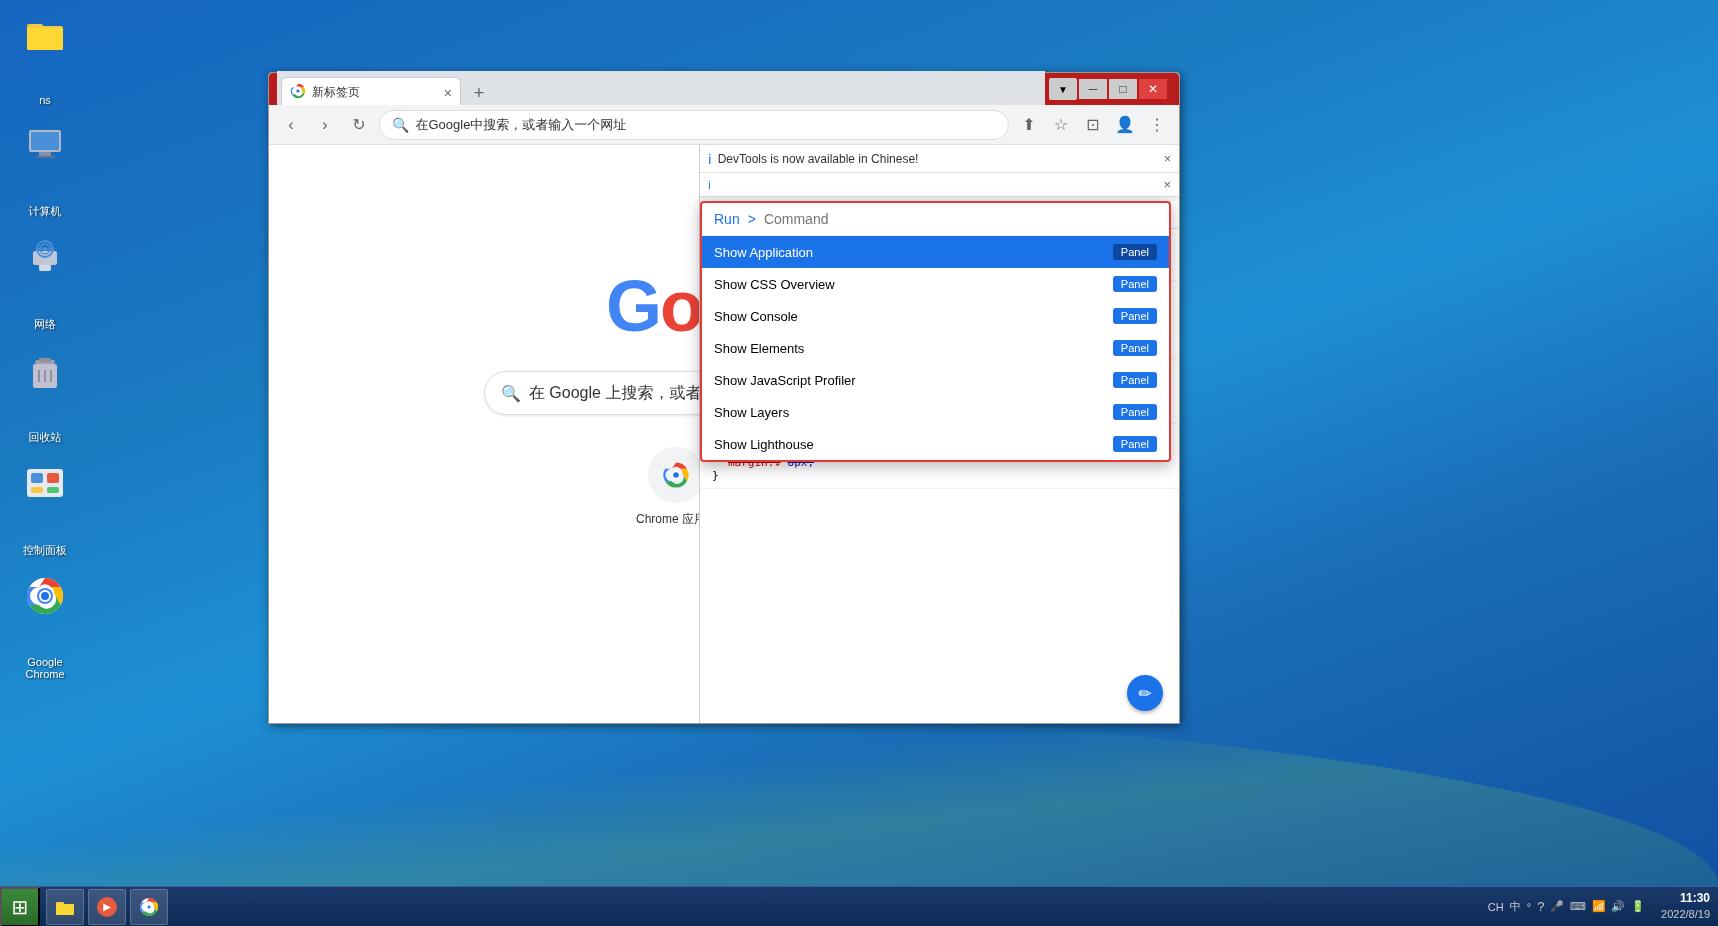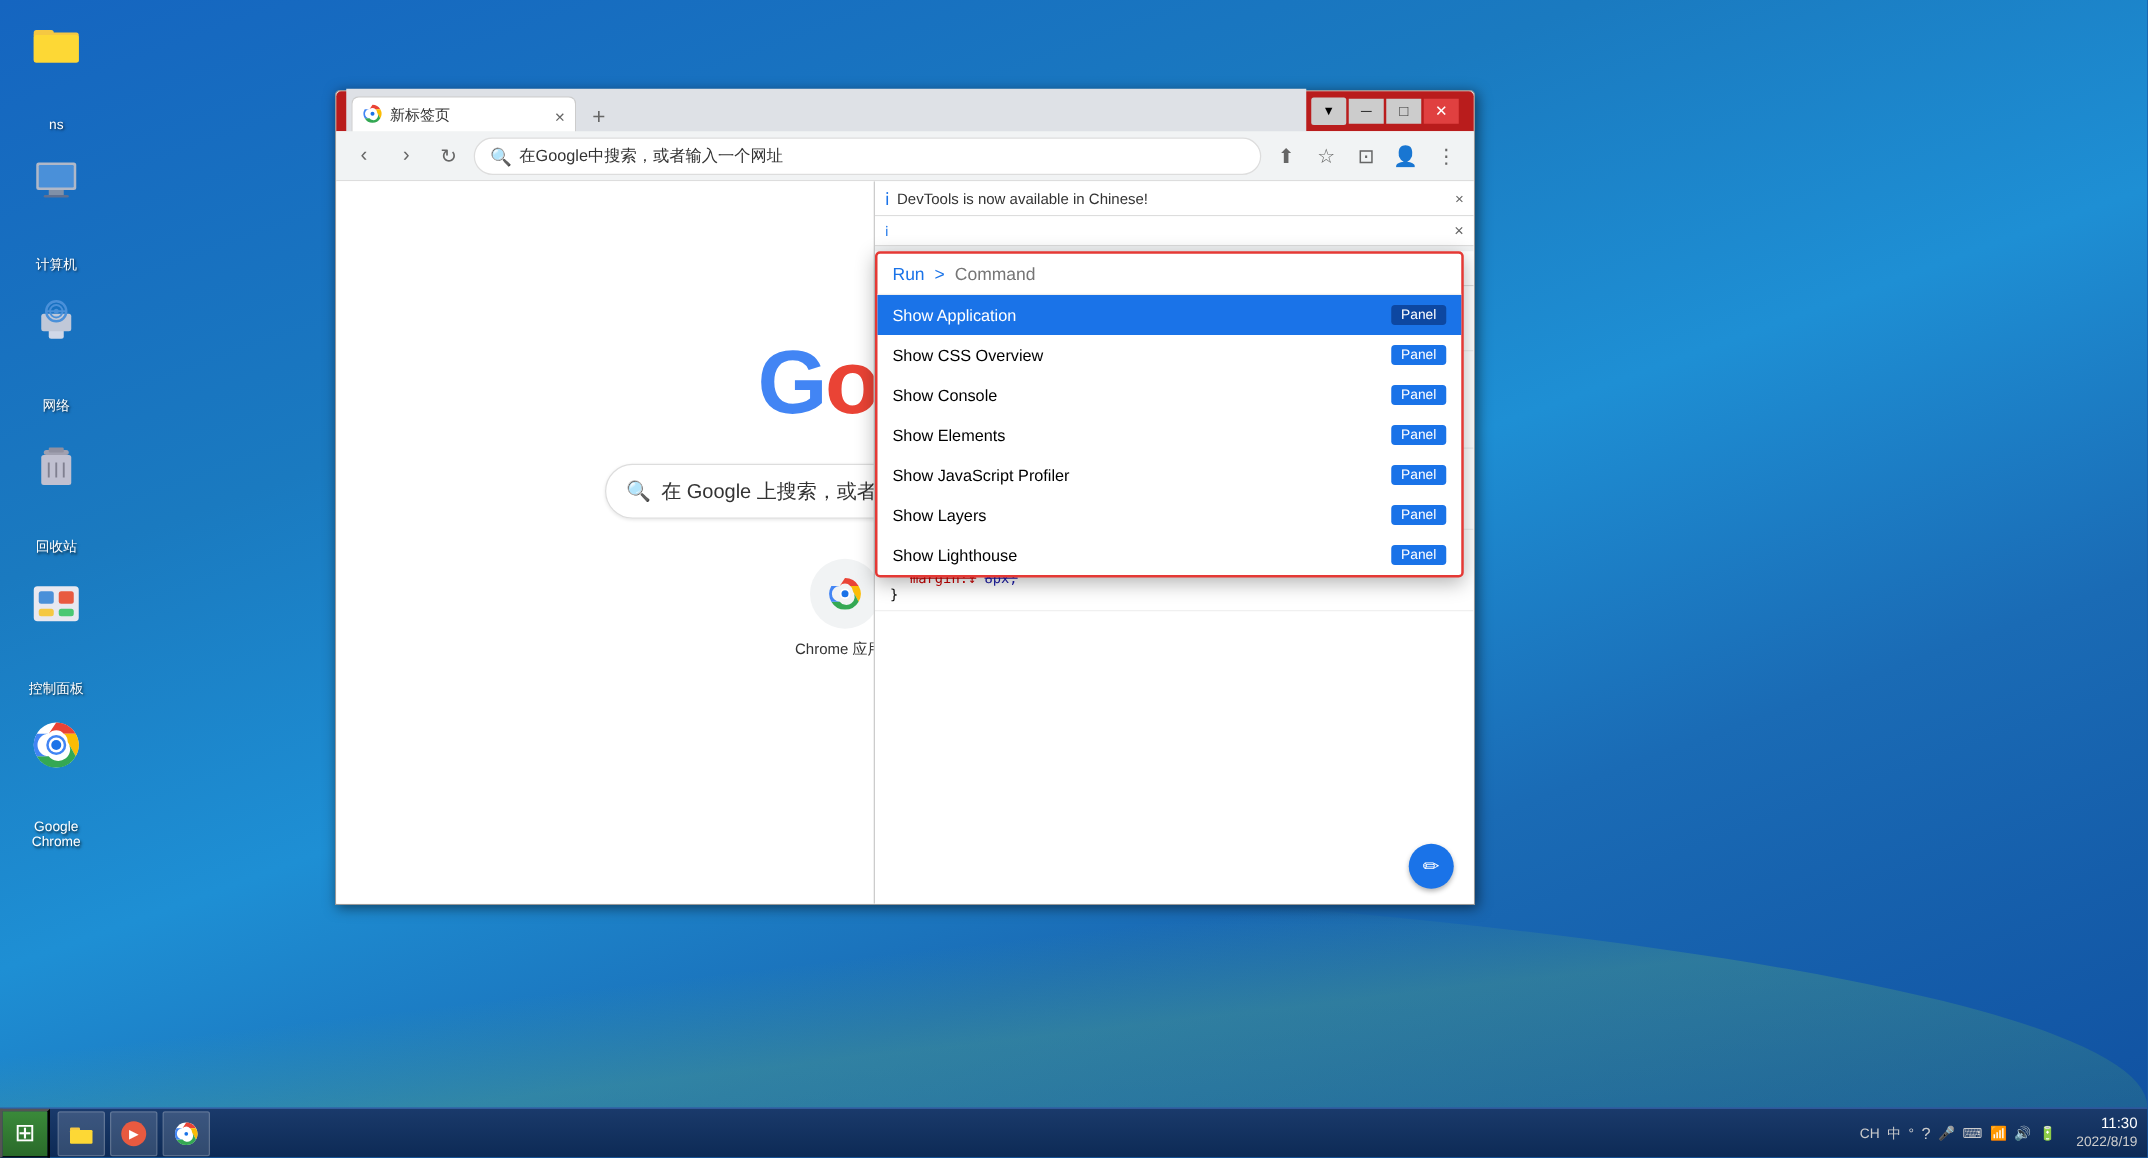--- a/index.html
+++ b/index.html
@@ -553,7 +553,7 @@
       <span style="color:#ccc;font-size:11px;">🔋</span>
     </div>
     <div class="taskbar-clock">
-      <div style="font-size:12px;color:white;">11:30</div>
+      <div style="font-size:12px;color:white;font-weight:bold;">11:30</div>
       <div style="font-size:11px;color:#ccc;">2022/8/19</div>
     </div>
   </div>

